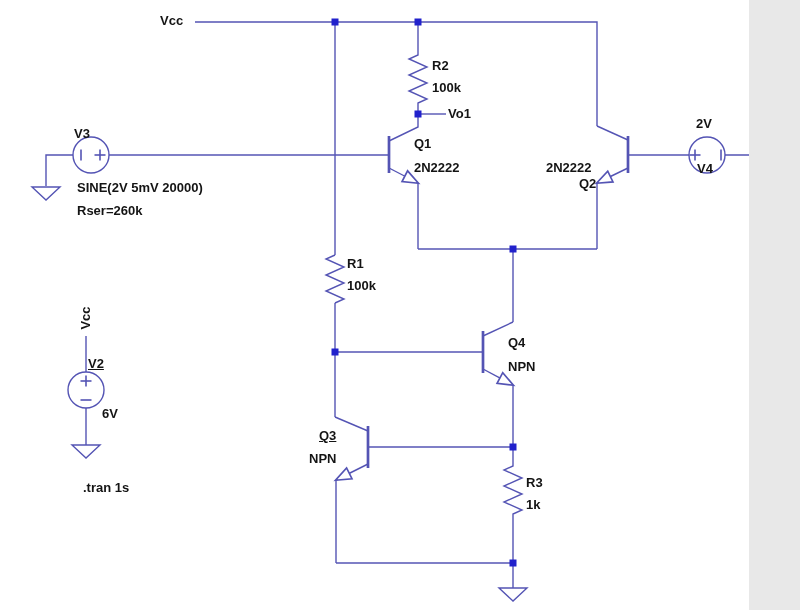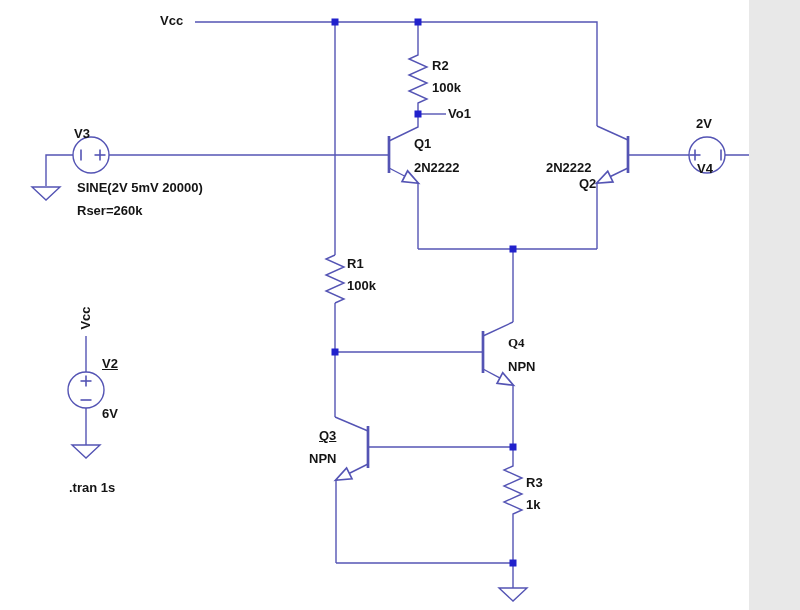--- a/index.html
+++ b/index.html
@@ -151,7 +151,7 @@
   <div class="label" style="left:697px;top:162px;">V4</div>
   <div class="label" style="left:347px;top:257px;">R1</div>
   <div class="label" style="left:347px;top:279px;">100k</div>
-  <div class="label" style="left:508px;top:336px;font-family:Liberation Serif, serif;">Q4</div>
+  <div class="label" style="left:508px;top:336px;">Q4</div>
   <div class="label" style="left:508px;top:360px;">NPN</div>
   <div class="label" style="left:319px;top:429px;text-decoration:underline;">Q3</div>
   <div class="label" style="left:309px;top:452px;">NPN</div>

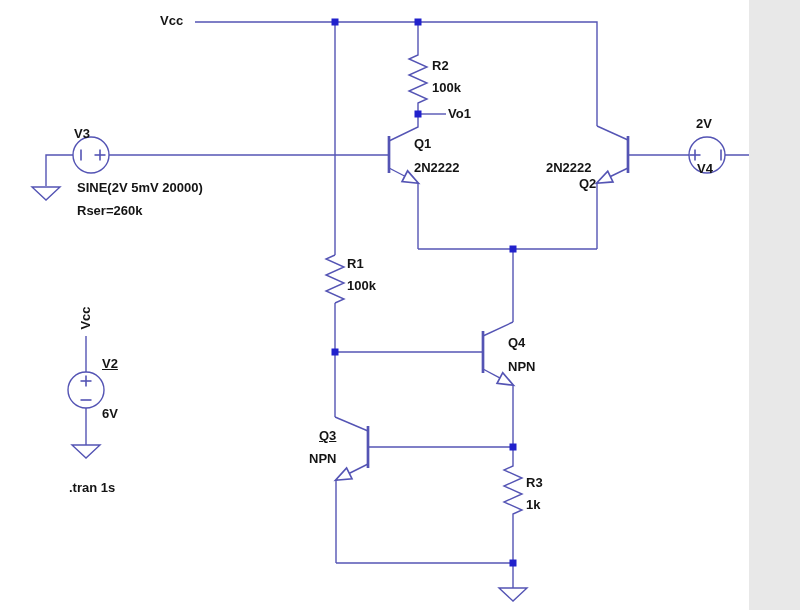--- a/index.html
+++ b/index.html
@@ -158,7 +158,7 @@
   <div class="label" style="left:526px;top:476px;text-align:right;">R3</div>
   <div class="label" style="left:526px;top:498px;">1k</div>
   <div class="label rot" style="left:86px;top:318px;">Vcc</div>
-  <div class="label" style="left:102px;top:357px;text-decoration:underline;">V2</div>
+  <div class="label" style="left:88px;top:357px;text-decoration:underline;">V2</div>
   <div class="label" style="left:102px;top:407px;">6V</div>
   <div class="label" style="left:69px;top:481px;">.tran 1s</div>
 

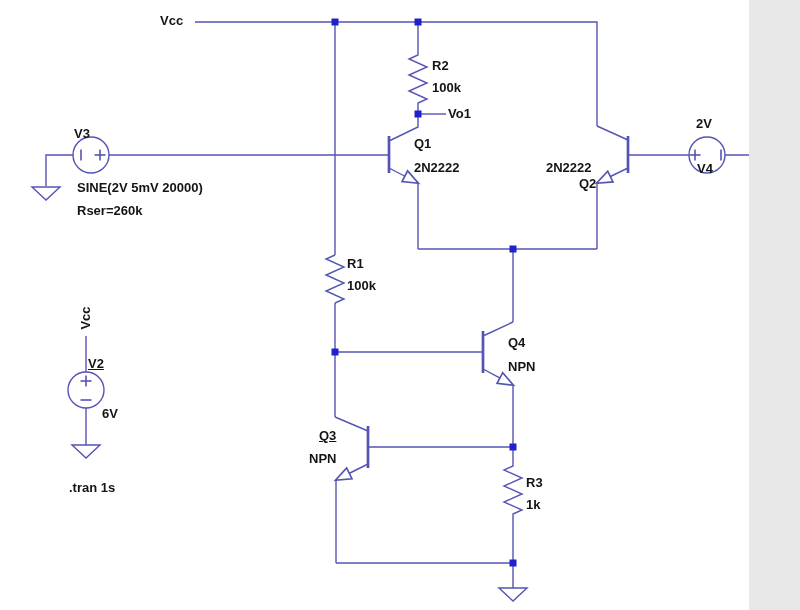--- a/index.html
+++ b/index.html
@@ -160,7 +160,7 @@
   <div class="label rot" style="left:86px;top:318px;">Vcc</div>
   <div class="label" style="left:88px;top:357px;text-decoration:underline;">V2</div>
   <div class="label" style="left:102px;top:407px;">6V</div>
-  <div class="label" style="left:69px;top:481px;">.tran 1s</div>
+  <div class="label" style="left:83px;top:481px;">.tran 1s</div>
 
 </div>
 

